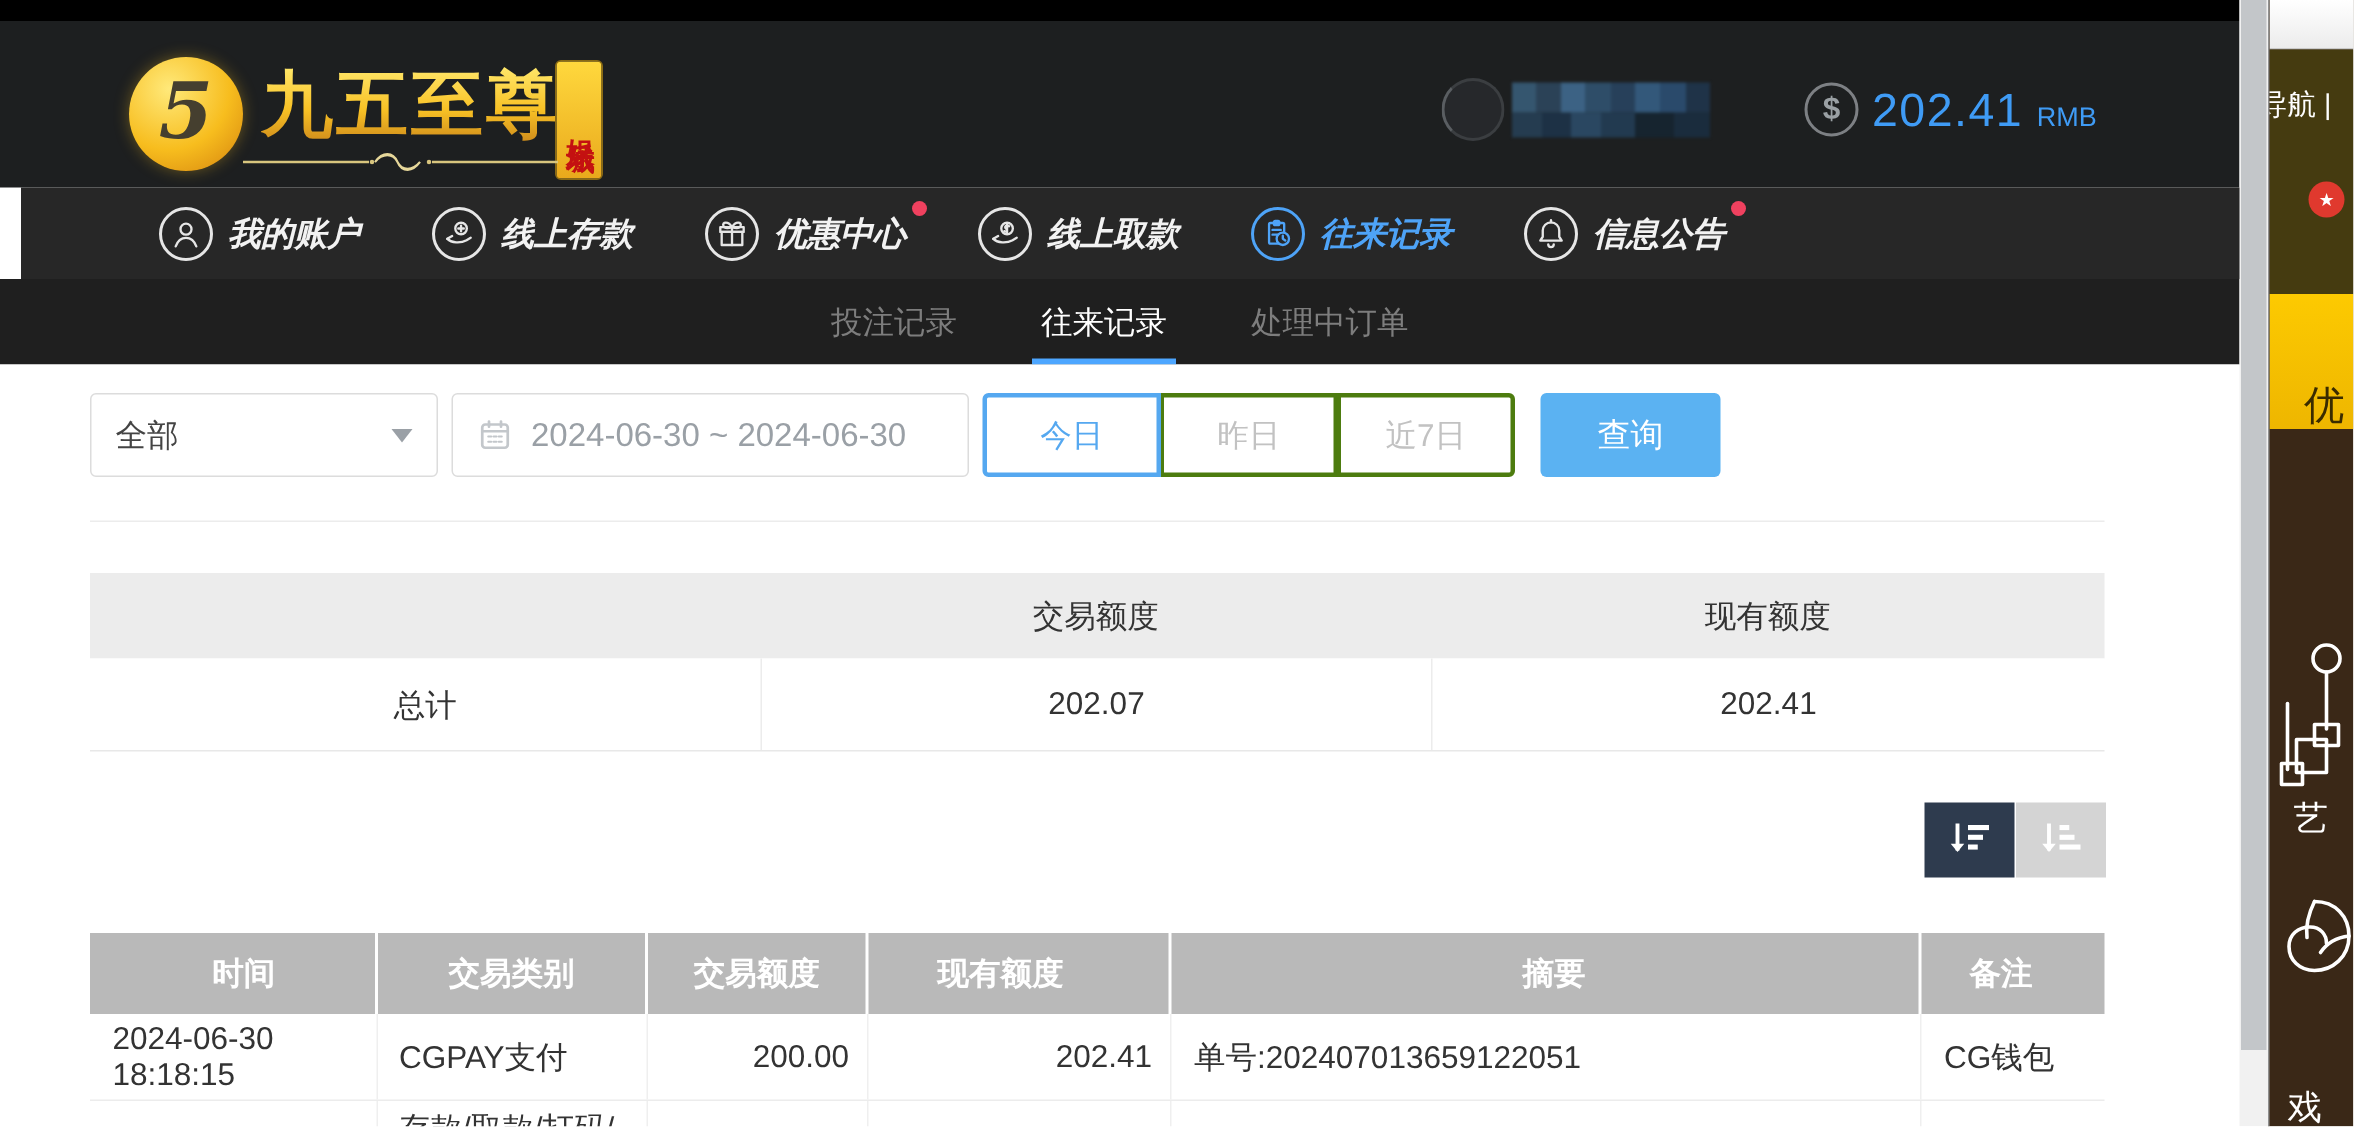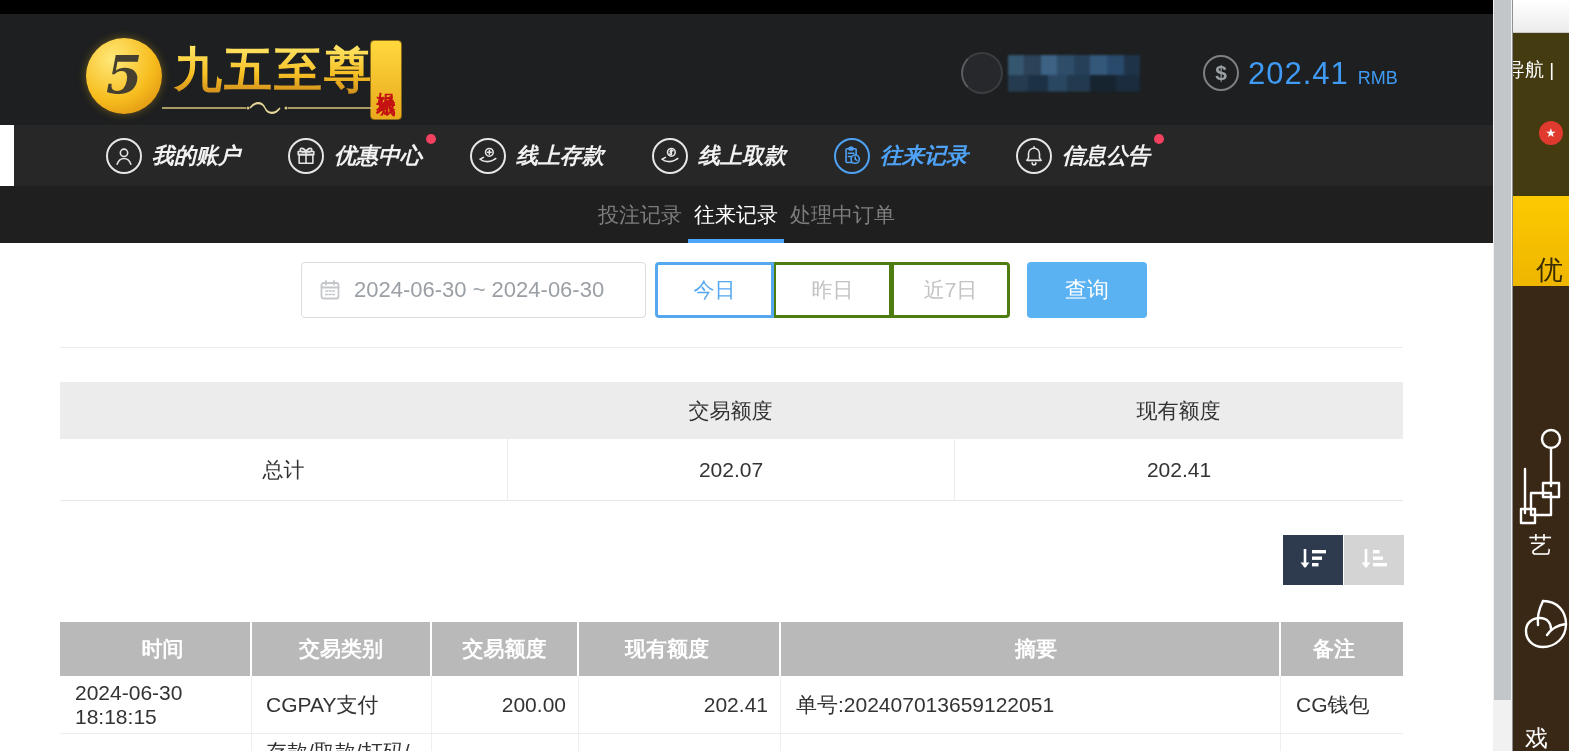--- a/index.html
+++ b/index.html
@@ -189,6 +189,18 @@
       <div class="nav-item">
         <span class="nav-ico">
           <svg width="22" height="22" viewBox="0 0 24 24">
+              <circle cx="13.5" cy="8" r="4.2"></circle>
+              <path d="M11.5 8h4M13.5 6v4"></path>
+              <path d="M3.5 15.5c3 3 9.5 3.5 14 1l3-1.8"></path>
+              <path d="M3.5 15.5l3.5-2"></path>
+            </svg>
+        </span>
+        <span class="lbl">线上存款</span>
+      </div>
+
+      <div class="nav-item">
+        <span class="nav-ico">
+          <svg width="22" height="22" viewBox="0 0 24 24">
               <rect x="4.5" y="10.5" width="15" height="9.5"></rect>
               <rect x="3.5" y="7" width="17" height="3.5"></rect>
               <path d="M12 7v13"></path>
@@ -197,18 +209,6 @@
         </span>
         <span class="lbl">优惠中心</span>
         <span class="red-dot"></span>
-      </div>
-
-      <div class="nav-item">
-        <span class="nav-ico">
-          <svg width="22" height="22" viewBox="0 0 24 24">
-              <circle cx="13.5" cy="8" r="4.2"></circle>
-              <path d="M11.5 8h4M13.5 6v4"></path>
-              <path d="M3.5 15.5c3 3 9.5 3.5 14 1l3-1.8"></path>
-              <path d="M3.5 15.5l3.5-2"></path>
-            </svg>
-        </span>
-        <span class="lbl">线上存款</span>
       </div>
 
       <div class="nav-item">

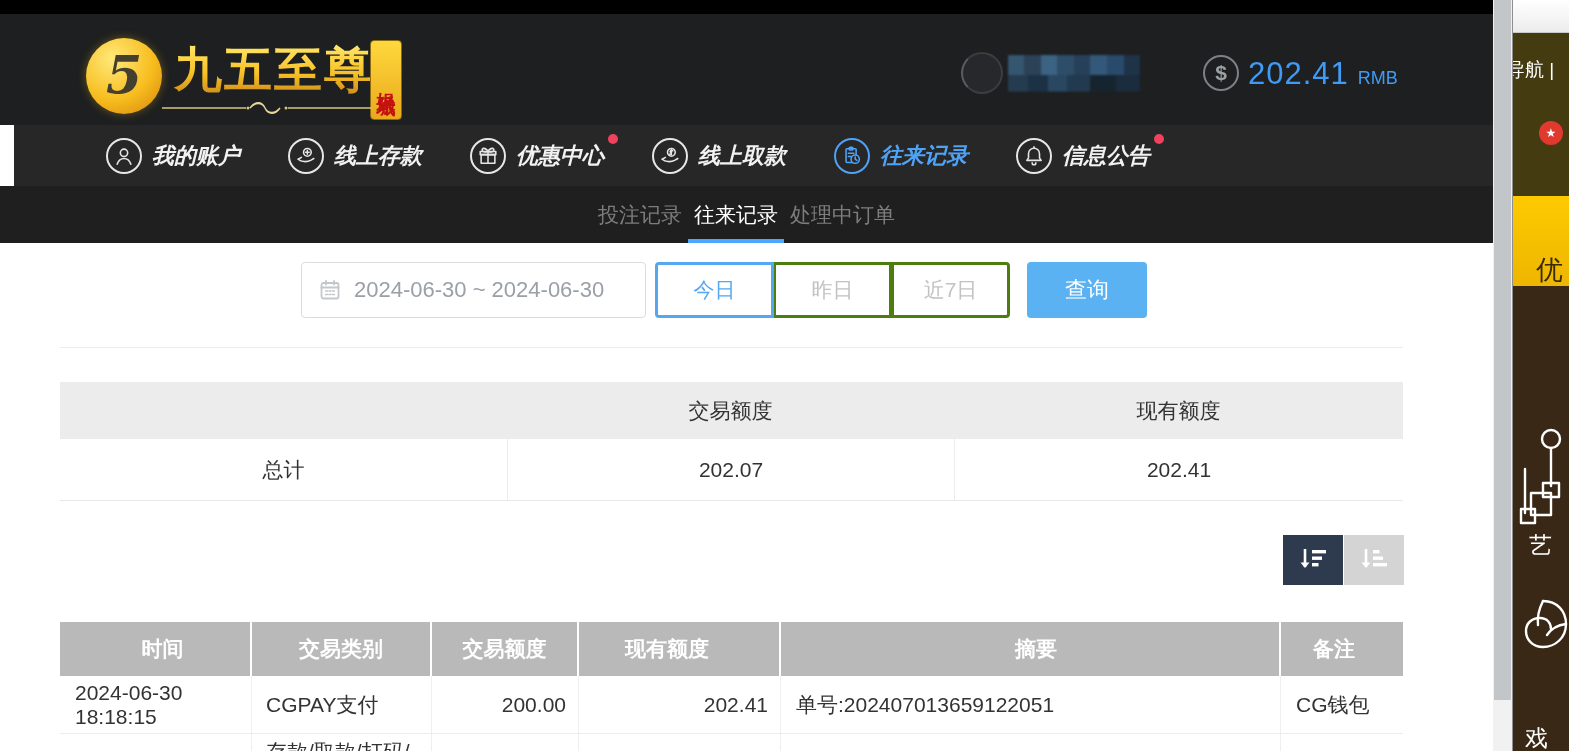--- a/index.html
+++ b/index.html
@@ -14,7 +14,7 @@
   .navbar { position:absolute; left:14px; top:125px; width:1493px; height:61px; background:#272727;
     display:flex; align-items:center; padding-left:92px; gap:48px;font-style:italic; }
   .subtab-bar { position:absolute; left:0; top:186px; width:1493px; height:57px; background:#1f1f1f;
-    display:flex; justify-content:center; transform:translateX(0); }
+    display:flex; justify-content:center; gap:44px; transform:translateX(0); }
 
   
   .logo-emblem { position:absolute; left:86px; top:24px; width:76px; height:76px; border-radius:50%;

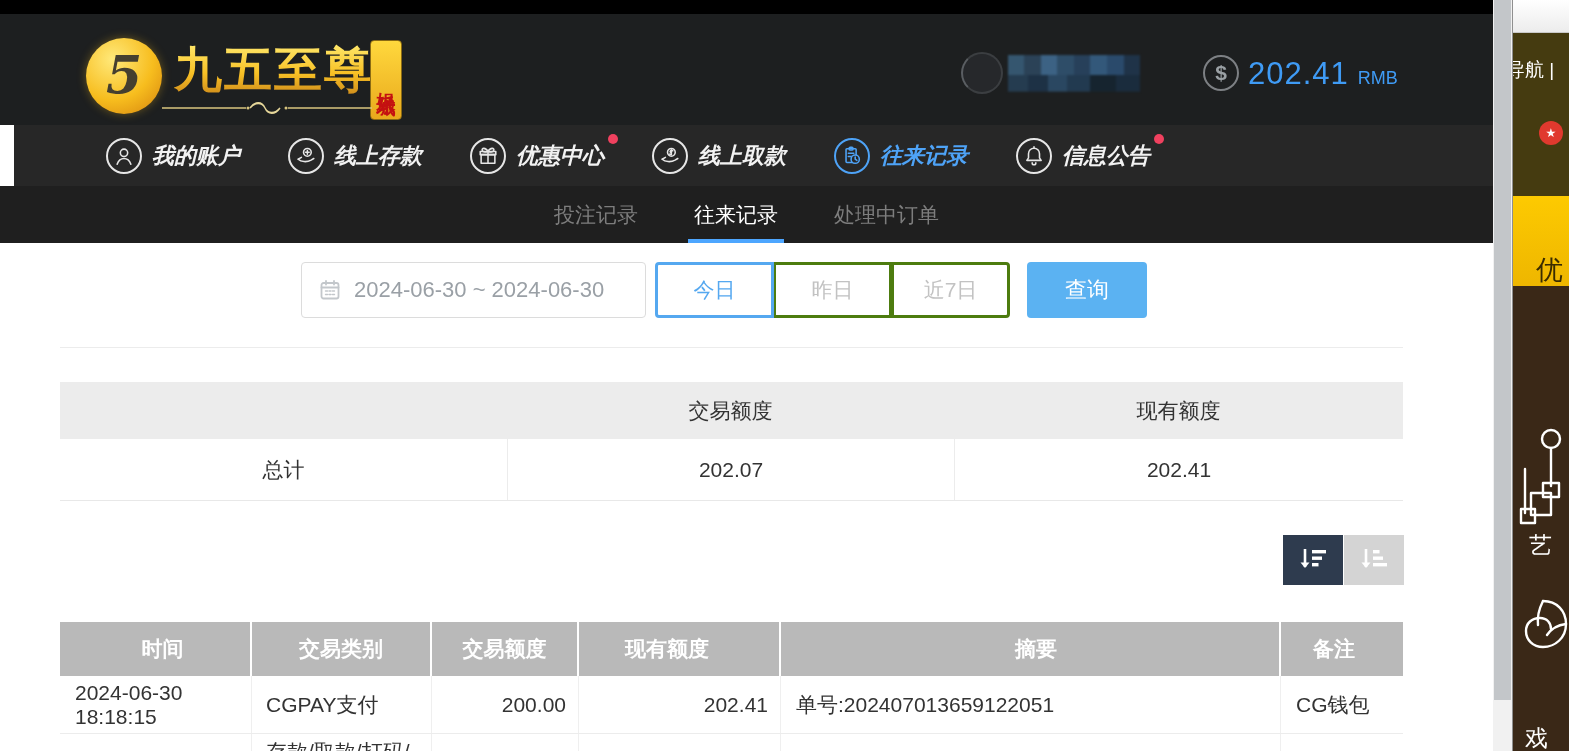--- a/index.html
+++ b/index.html
@@ -257,6 +257,10 @@
 
     <div class="content">
 
+      <div class="select-box">
+        <span>全部</span>
+        <span class="chev"></span>
+      </div>
 
       <div class="date-box">
         <svg width="24" height="24" viewBox="0 0 24 24" style="stroke:#c3c7cb;fill:none;stroke-width:1.8;stroke-linecap:round;">

